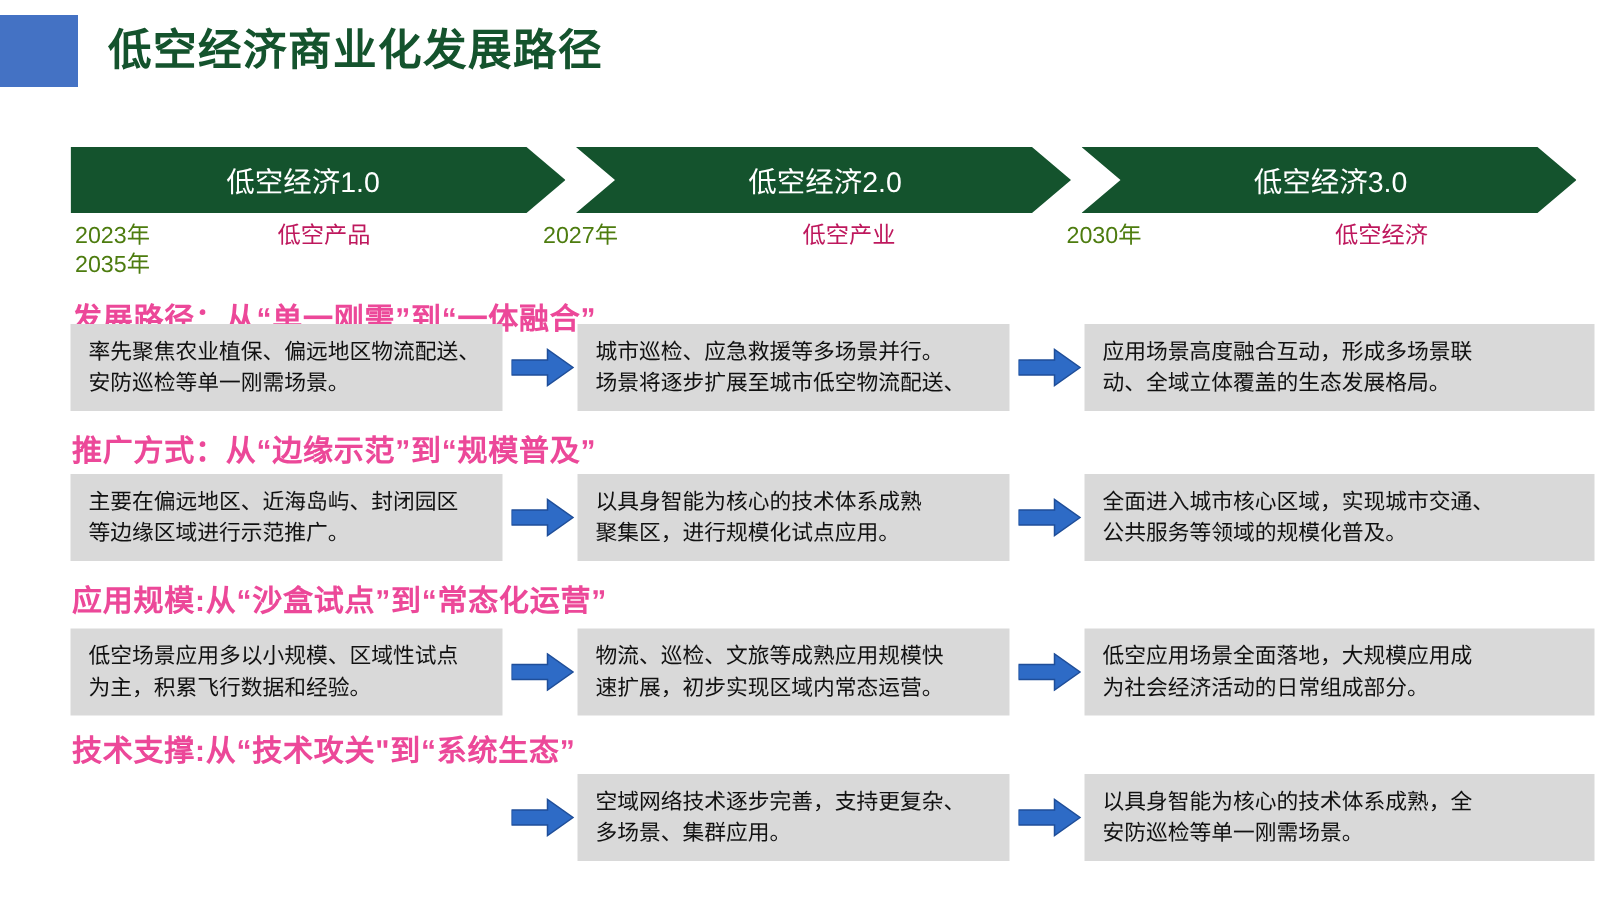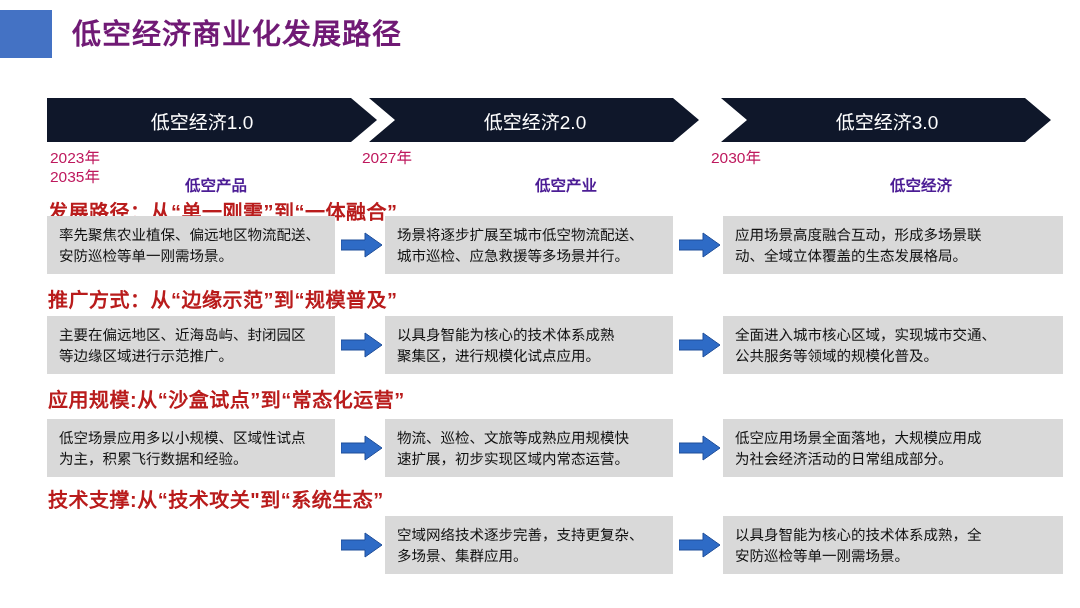--- a/index.html
+++ b/index.html
@@ -35,7 +35,7 @@
     top: 12px;
     font-size: 29px;
     font-weight: bold;
-    color: #701a75;
+    color: #14532d;
     letter-spacing: 1px;
     line-height: 44px;
     white-space: nowrap;

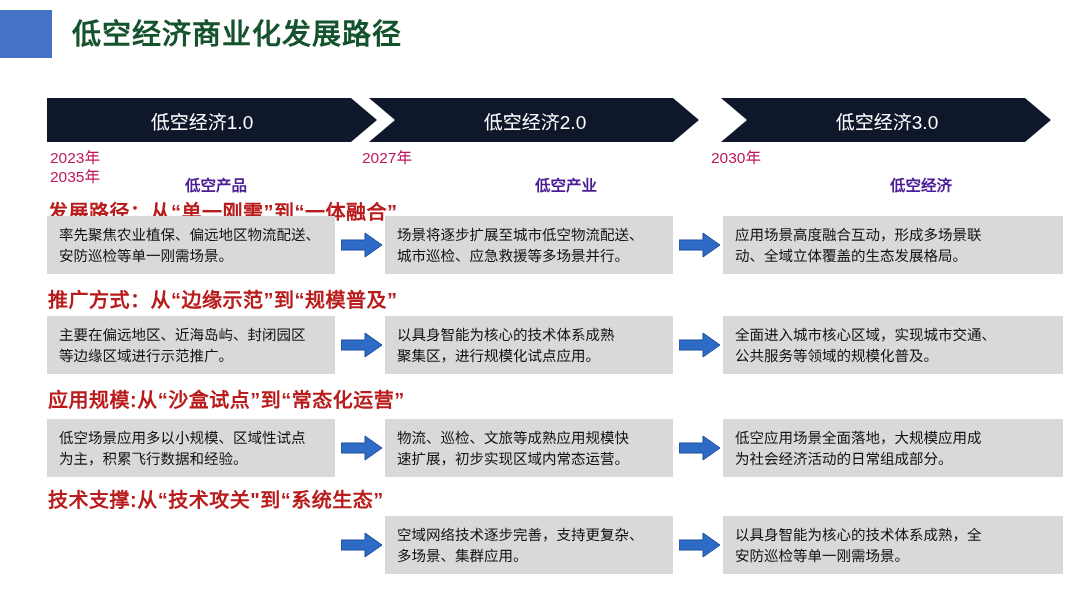--- a/index.html
+++ b/index.html
@@ -53,7 +53,7 @@
     position: absolute;
     top: 0;
     height: 44px;
-    background: #0f172a;
+    background: #14532d;
     color: #ffffff;
     font-size: 19px;
     font-weight: 500;

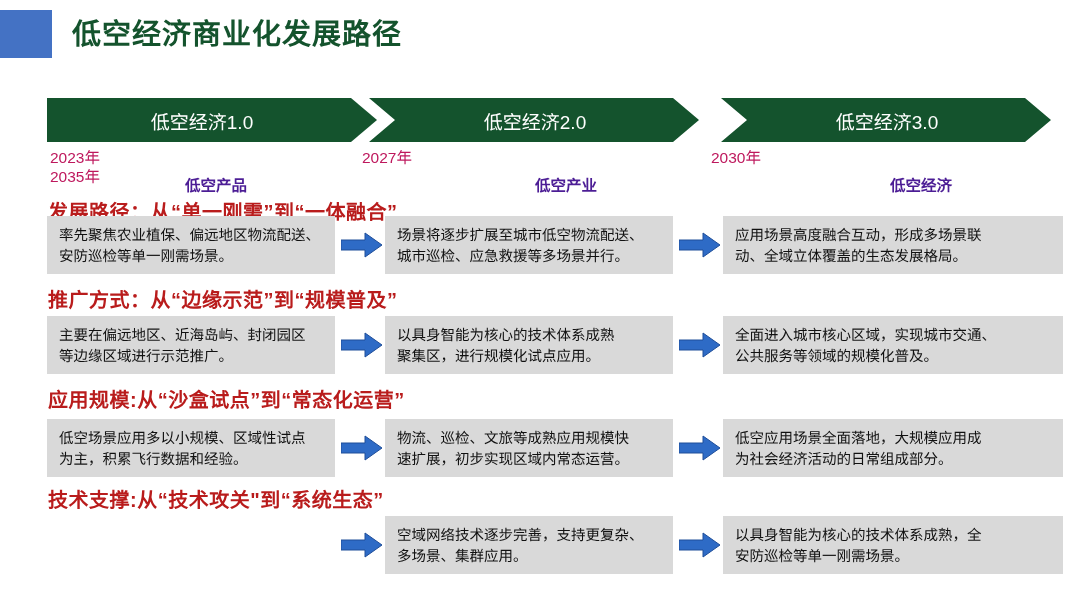--- a/index.html
+++ b/index.html
@@ -69,7 +69,7 @@
     padding-right: 20px;
   }
   .chevron.c2 {
-    left: 322px;
+    left: 337px;
     width: 330px;
     clip-path: polygon(0 0, calc(100% - 26px) 0, 100% 50%, calc(100% - 26px) 100%, 0 100%, 26px 50%);
     padding-right: 18px;

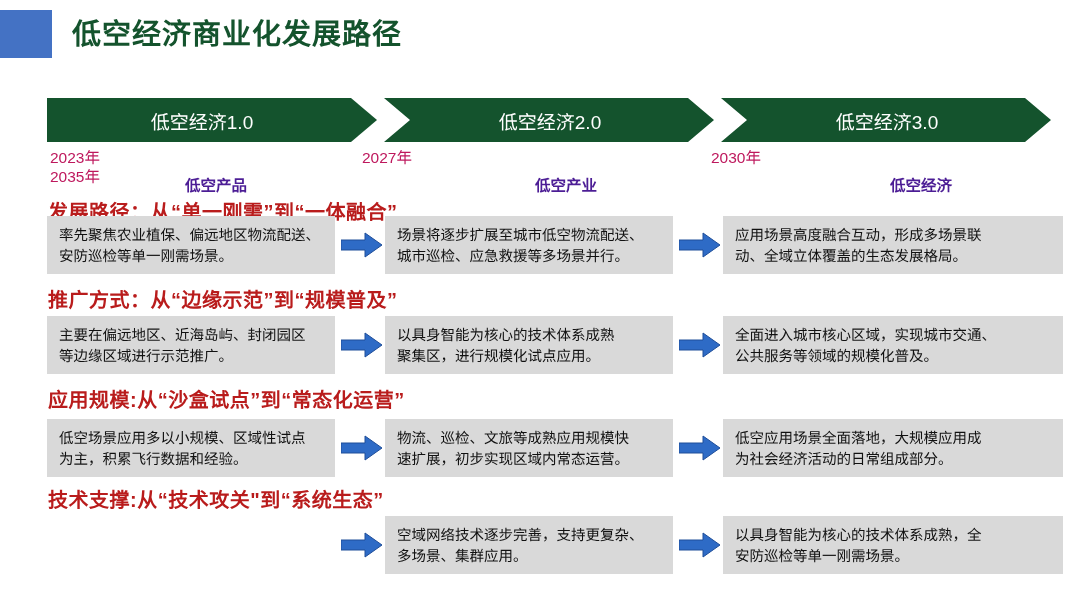--- a/index.html
+++ b/index.html
@@ -88,7 +88,7 @@
   .tl-label {
     position: absolute;
     font-size: 15.5px;
-    color: #be185d;
+    color: #4d7c0f;
     white-space: nowrap;
     line-height: 19px;
   }

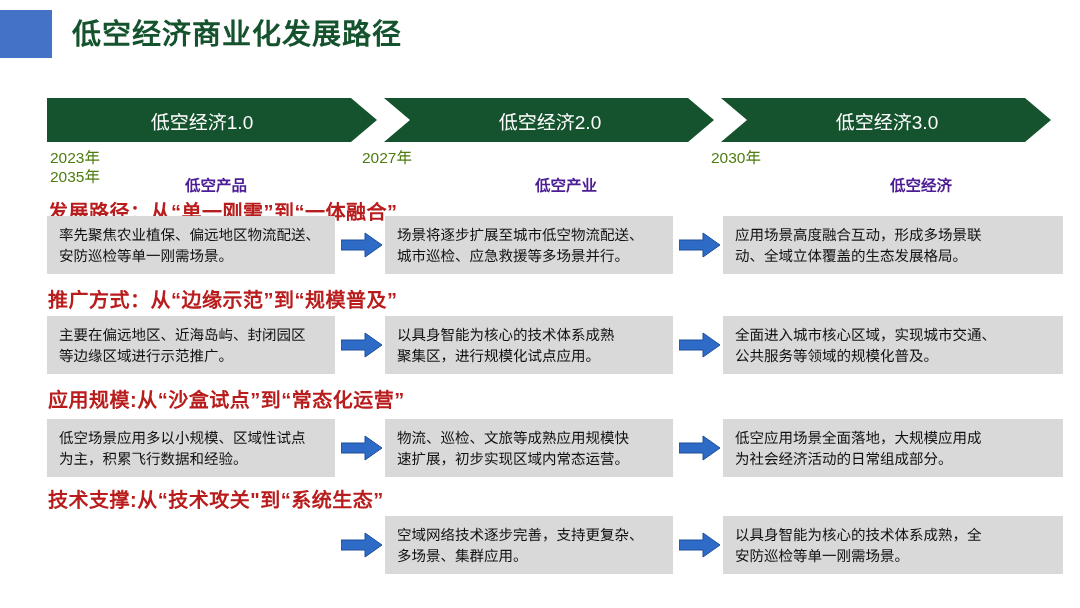--- a/index.html
+++ b/index.html
@@ -96,9 +96,8 @@
     font-weight: normal;
   }
   .tl-label.tag {
-    color: #4c1d95;
-    font-weight: bold;
-    margin-top: 28px;
+    color: #be185d;
+    font-weight: normal;
   }
   .year1 { left: 50px;  top: 148px; }
   .tag1  { left: 185px; top: 148px; }

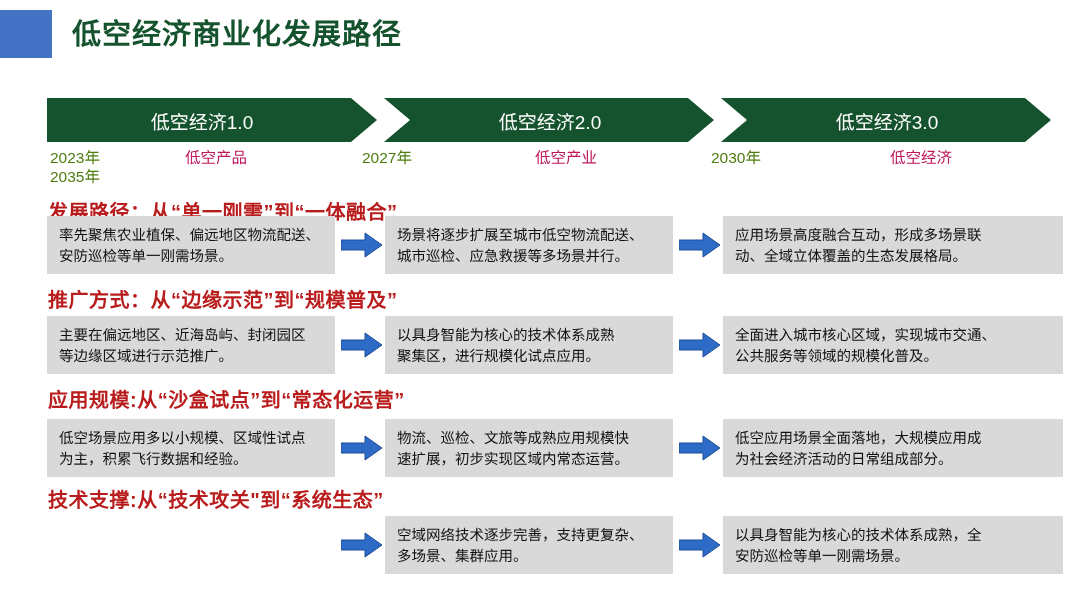--- a/index.html
+++ b/index.html
@@ -112,7 +112,7 @@
     left: 48px;
     font-size: 20px;
     font-weight: bold;
-    color: #b91c1c;
+    color: #ec4899;
     white-space: nowrap;
     letter-spacing: 0.5px;
   }

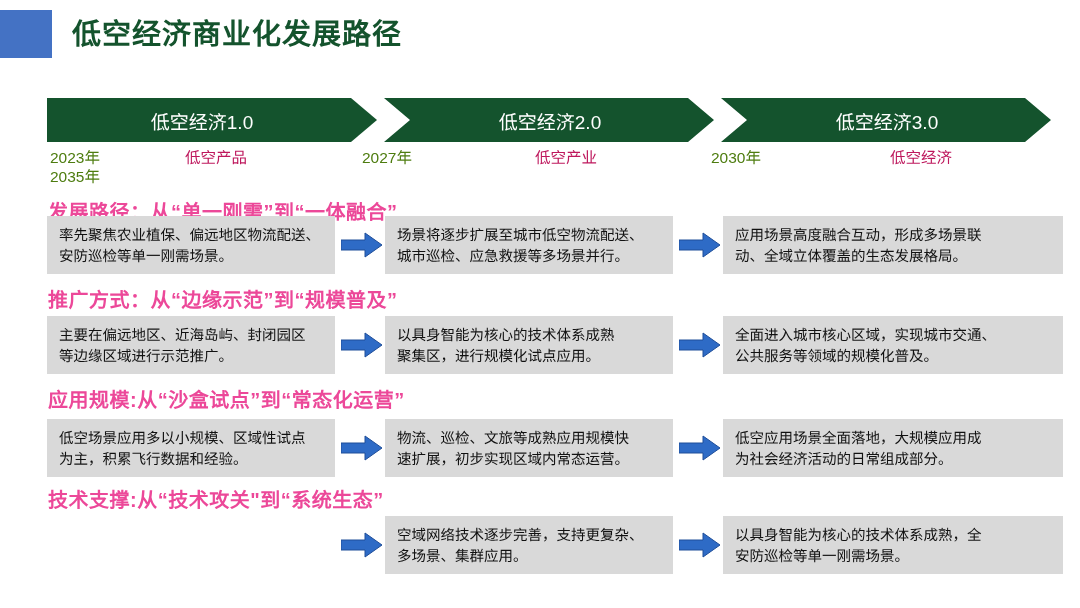--- a/index.html
+++ b/index.html
@@ -200,8 +200,8 @@
         </svg>
     </div>
     <div class="card k2">
+      <span class="card-line">城市巡检、应急救援等多场景并行。</span>
       <span class="card-line">场景将逐步扩展至城市低空物流配送、</span>
-      <span class="card-line">城市巡检、应急救援等多场景并行。</span>
     </div>
     <div class="block-arrow a2">
       <svg viewBox="0 0 42 26">

